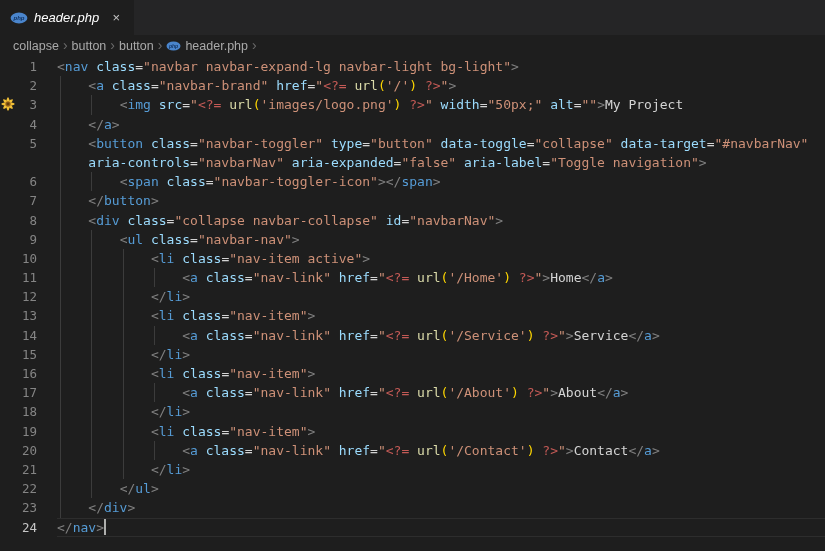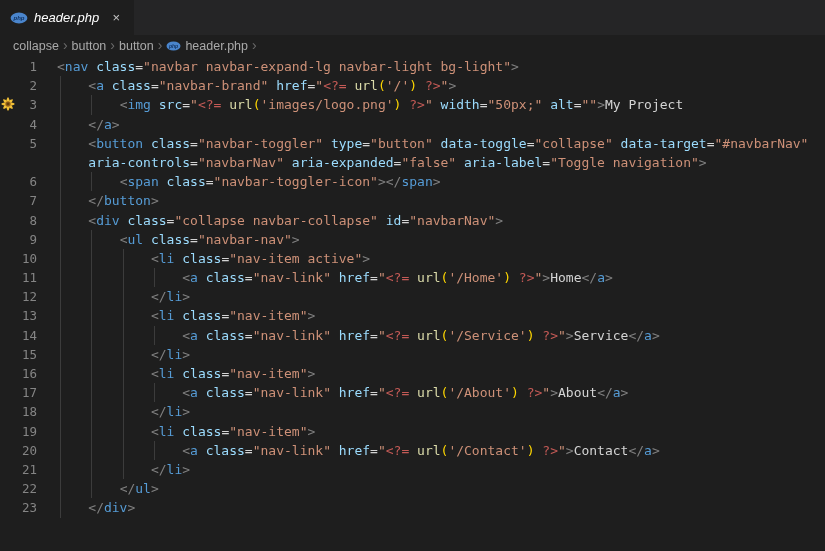--- a/index.html
+++ b/index.html
@@ -123,6 +123,7 @@
       <div class="code-row"><div class="glyph"></div><div class="line-num">21</div><div class="gutter-gap"></div><div class="line-code"><span class="indent-guide" style="left: calc(0ch + 3px);"></span><span class="indent-guide" style="left: calc(4ch + 3px);"></span><span class="indent-guide" style="left: calc(8ch + 3px);"></span><span style="color: rgb(212, 212, 212);">            </span><span style="color: rgb(128, 128, 128);">&lt;/</span><span style="color: rgb(86, 156, 214);">li</span><span style="color: rgb(128, 128, 128);">&gt;</span></div></div>
       <div class="code-row"><div class="glyph"></div><div class="line-num">22</div><div class="gutter-gap"></div><div class="line-code"><span class="indent-guide" style="left: calc(0ch + 3px);"></span><span class="indent-guide" style="left: calc(4ch + 3px);"></span><span style="color: rgb(212, 212, 212);">        </span><span style="color: rgb(128, 128, 128);">&lt;/</span><span style="color: rgb(86, 156, 214);">ul</span><span style="color: rgb(128, 128, 128);">&gt;</span></div></div>
       <div class="code-row"><div class="glyph"></div><div class="line-num">23</div><div class="gutter-gap"></div><div class="line-code"><span class="indent-guide" style="left: calc(0ch + 3px);"></span><span style="color: rgb(212, 212, 212);">    </span><span style="color: rgb(128, 128, 128);">&lt;/</span><span style="color: rgb(86, 156, 214);">div</span><span style="color: rgb(128, 128, 128);">&gt;</span></div></div>
+      <div class="code-row current"><div class="glyph"></div><div class="line-num">24</div><div class="gutter-gap"></div><div class="line-code"><span style="color: rgb(128, 128, 128);">&lt;/</span><span style="color: rgb(86, 156, 214);">nav</span><span style="color: rgb(128, 128, 128);">&gt;</span><span class="cursor"></span></div></div>
     </div>
 </div>
 

